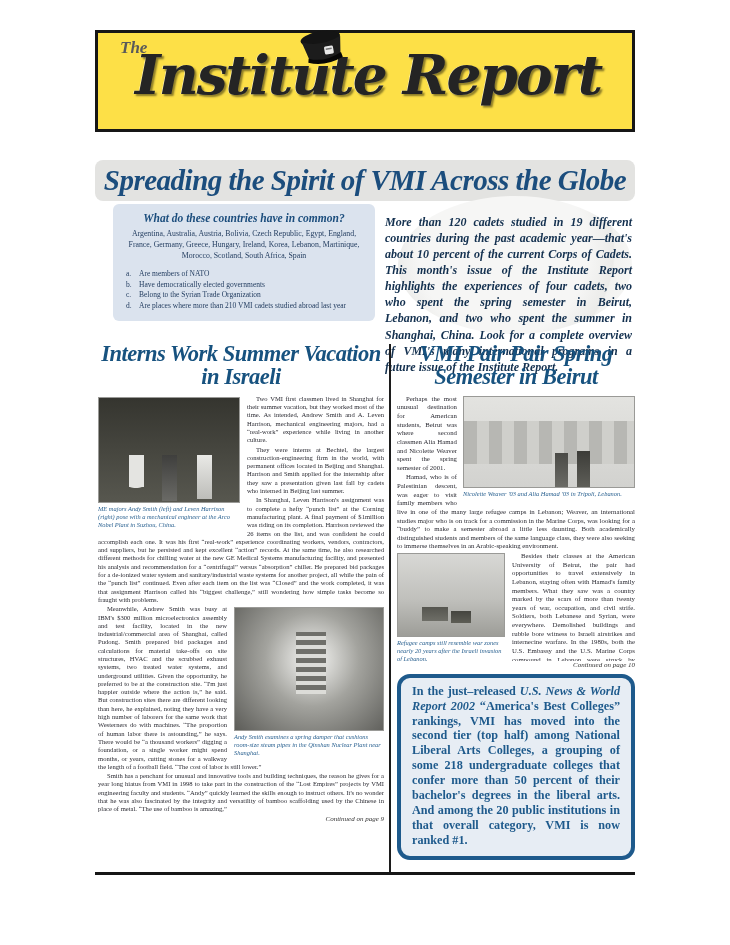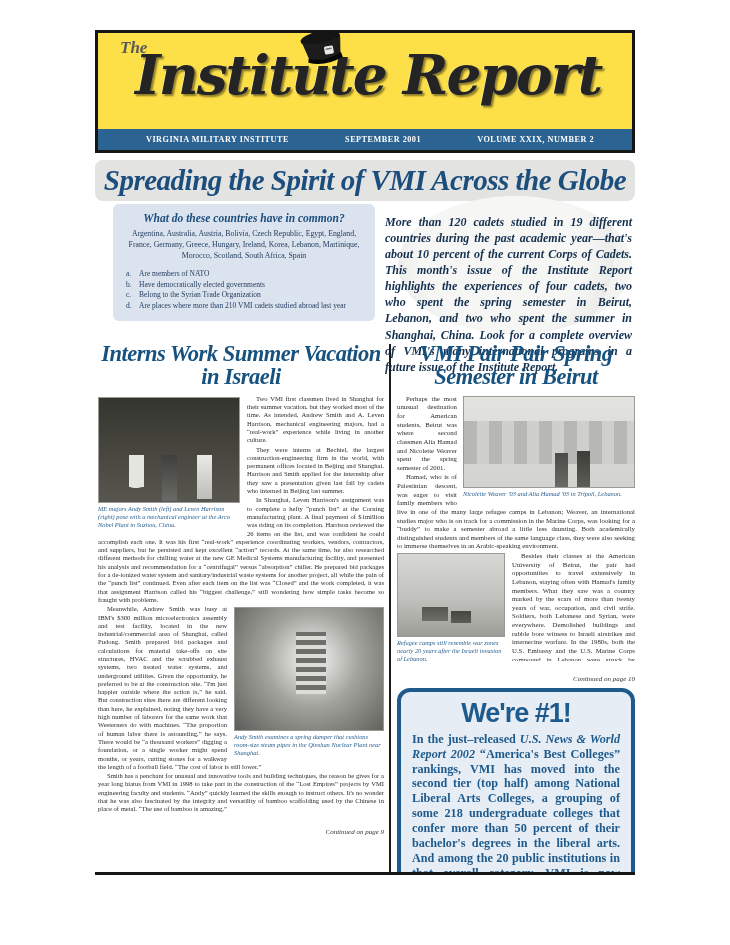--- a/index.html
+++ b/index.html
@@ -113,11 +113,6 @@
         <rect x="27.5" y="20" width="6" height="1.5" fill="#777"></rect>
       </svg>
     </div>
-    <div class="masthead-bar">
-      <span>VIRGINIA MILITARY INSTITUTE</span>
-      <span>SEPTEMBER 2001</span>
-      <span>VOLUME XXIX, NUMBER 2</span>
-    </div>
   </div>
 
   <div class="banner">

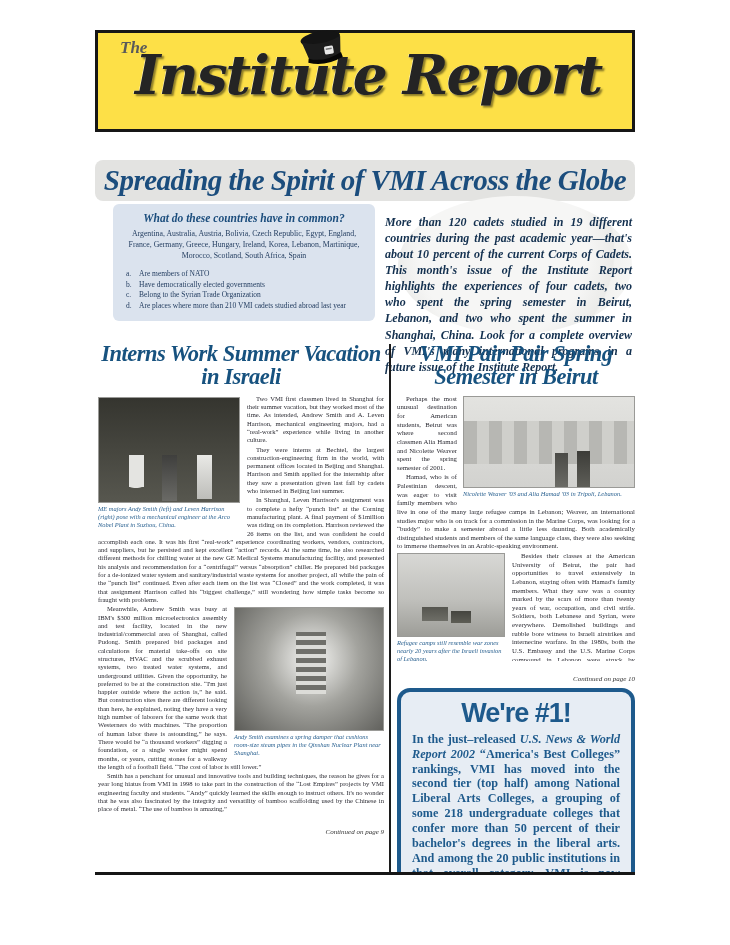--- a/index.html
+++ b/index.html
@@ -86,7 +86,7 @@
       background-size:26px 14px,20px 12px,100% 100%;
       background-position:30% 78%,62% 82%,0 0;background-repeat:no-repeat;}
 
-  .continued{clear:right;text-align:right;font-size:7px;font-style:italic;color:#333;margin-top:14px;}
+  .continued{clear:right;text-align:right;font-size:7px;font-style:italic;color:#333;margin-top:0;}
 
   
   .rank-box{box-sizing:border-box;margin-top:5px;border:4px solid #1e5a8c;border-radius:13px;

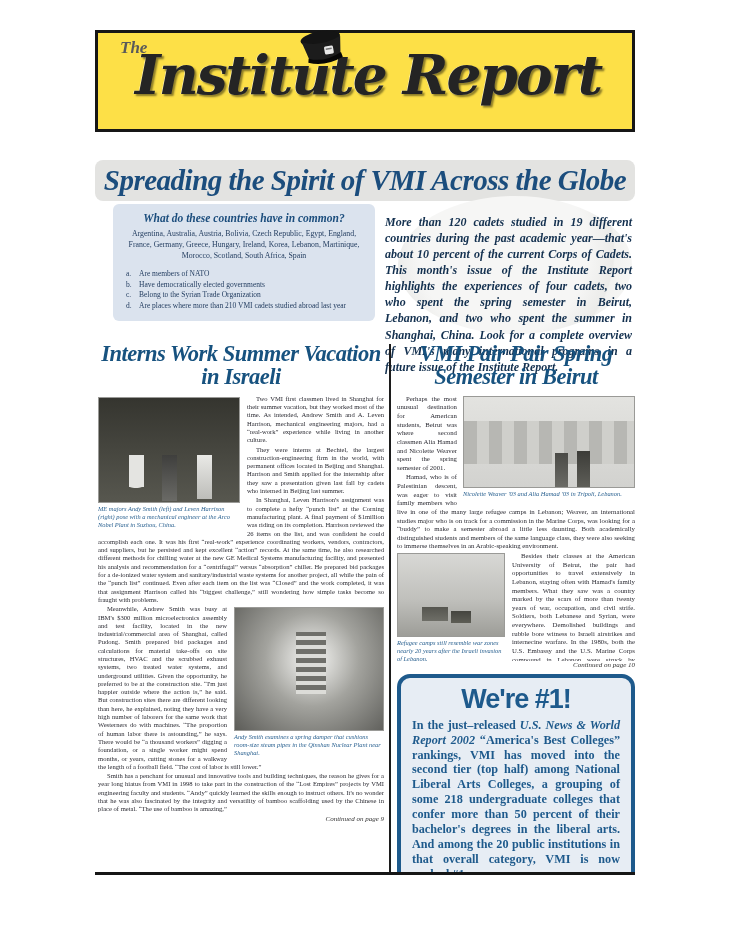--- a/index.html
+++ b/index.html
@@ -187,7 +187,6 @@
     <div class="continued">Continued on page 10</div>
 
     <div class="rank-box">
-      <div class="rank-title">We're #1!</div>
       <div class="rank-body">
         <span>In the just–released </span><span class="ital">U.S. News &amp; World Report 2002</span><span> “America's Best Colleges” rankings, VMI has moved into the second tier (top half) among National Liberal Arts Colleges, a grouping of some 218 undergraduate colleges that confer more than 50 percent of their bachelor's degrees in the liberal arts.  And among the 20 public institutions in that overall category, VMI is now ranked #1.</span>
       </div>

